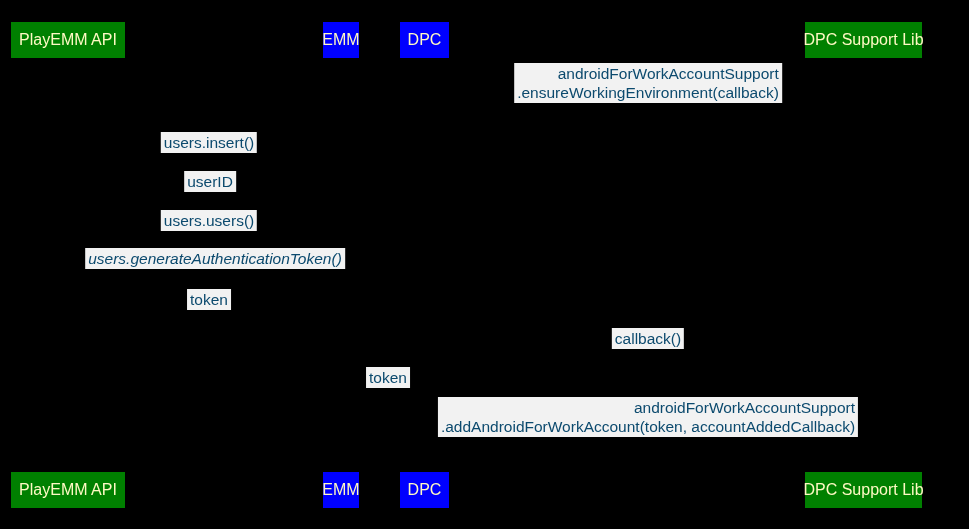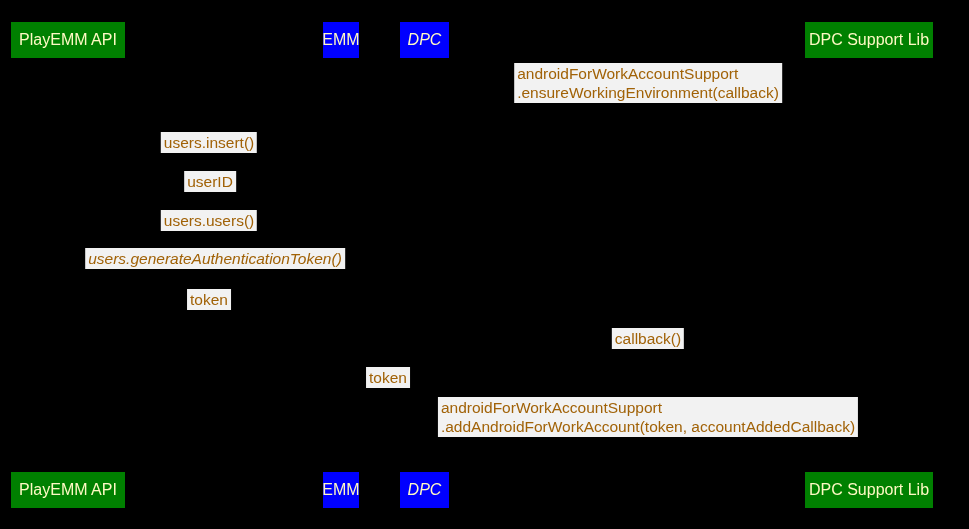--- a/index.html
+++ b/index.html
@@ -31,7 +31,7 @@
   .actor-row-bottom .actor-box { top: 472px; }
   .actor-pos-0 { left: 11px;  width: 114px; }
   .actor-pos-1 { left: 323px; width: 36px; }
-  .actor-pos-2 { left: 400px; width: 49px; font-style: italic; }
+  .actor-pos-2 { left: 400px; width: 49px; }
   .actor-pos-3 { left: 805px; width: 128px; }
   
   .lifeline {

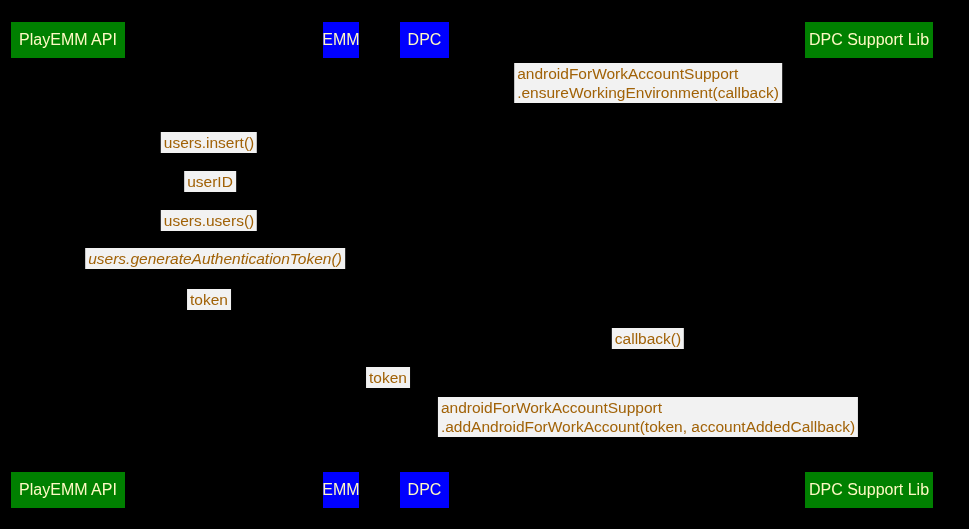--- a/index.html
+++ b/index.html
@@ -32,7 +32,7 @@
   .actor-pos-0 { left: 11px;  width: 114px; }
   .actor-pos-1 { left: 323px; width: 36px; }
   .actor-pos-2 { left: 400px; width: 49px; }
-  .actor-pos-3 { left: 805px; width: 128px; }
+  .actor-pos-3 { left: 805px; width: 117px; }
   
   .lifeline {
     position: absolute;

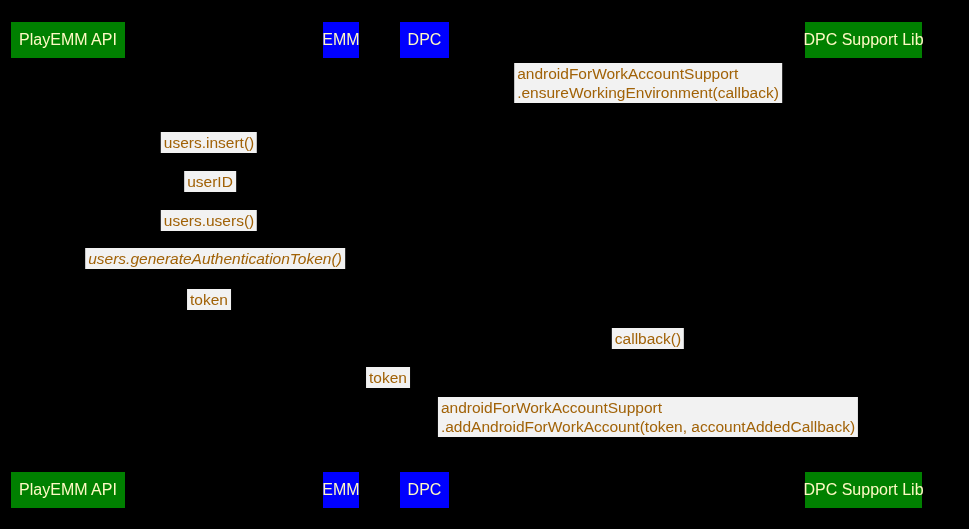--- a/index.html
+++ b/index.html
@@ -50,11 +50,11 @@
     position: absolute;
     transform: translateX(-50%);
     background: #f2f2f2;
-    color: #a16207;
+    color: #0c4a6e;
     font-size: 15.5px;
     line-height: 19px;
     padding: 1px 3px;
-    text-align: left;
+    text-align: right;
     white-space: nowrap;
   }
   .msg-line { display: block; }

